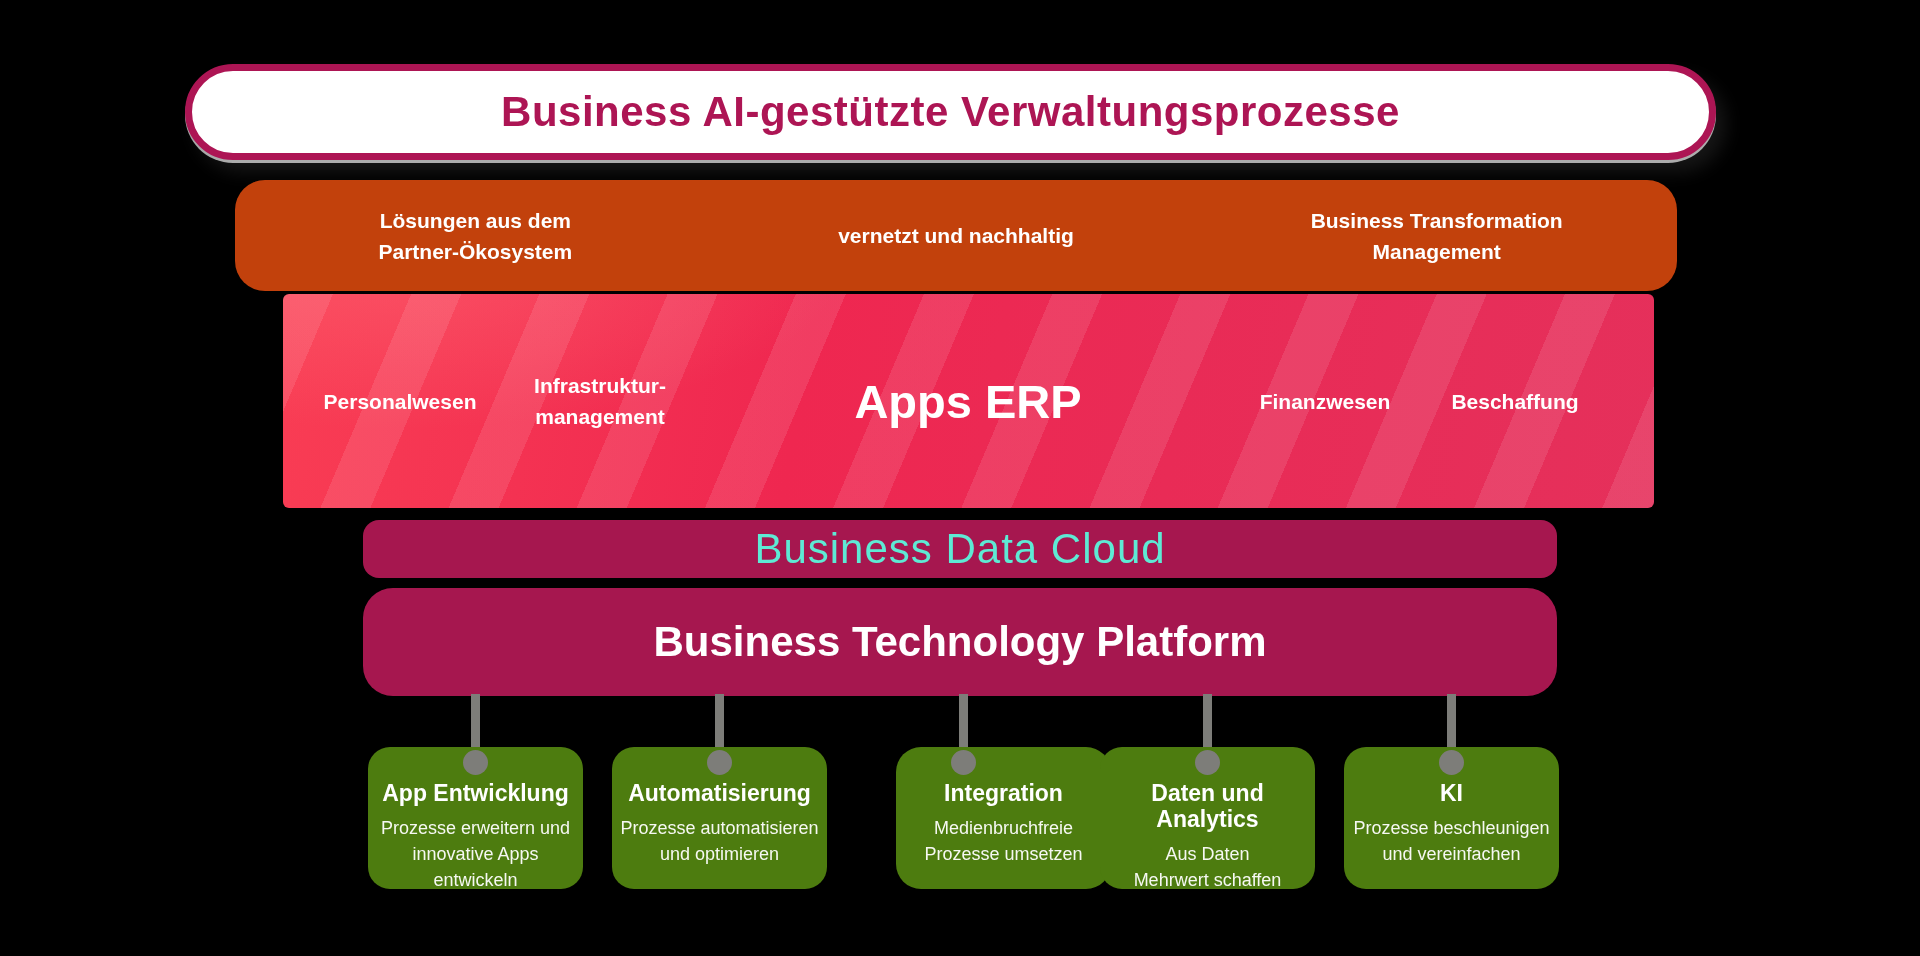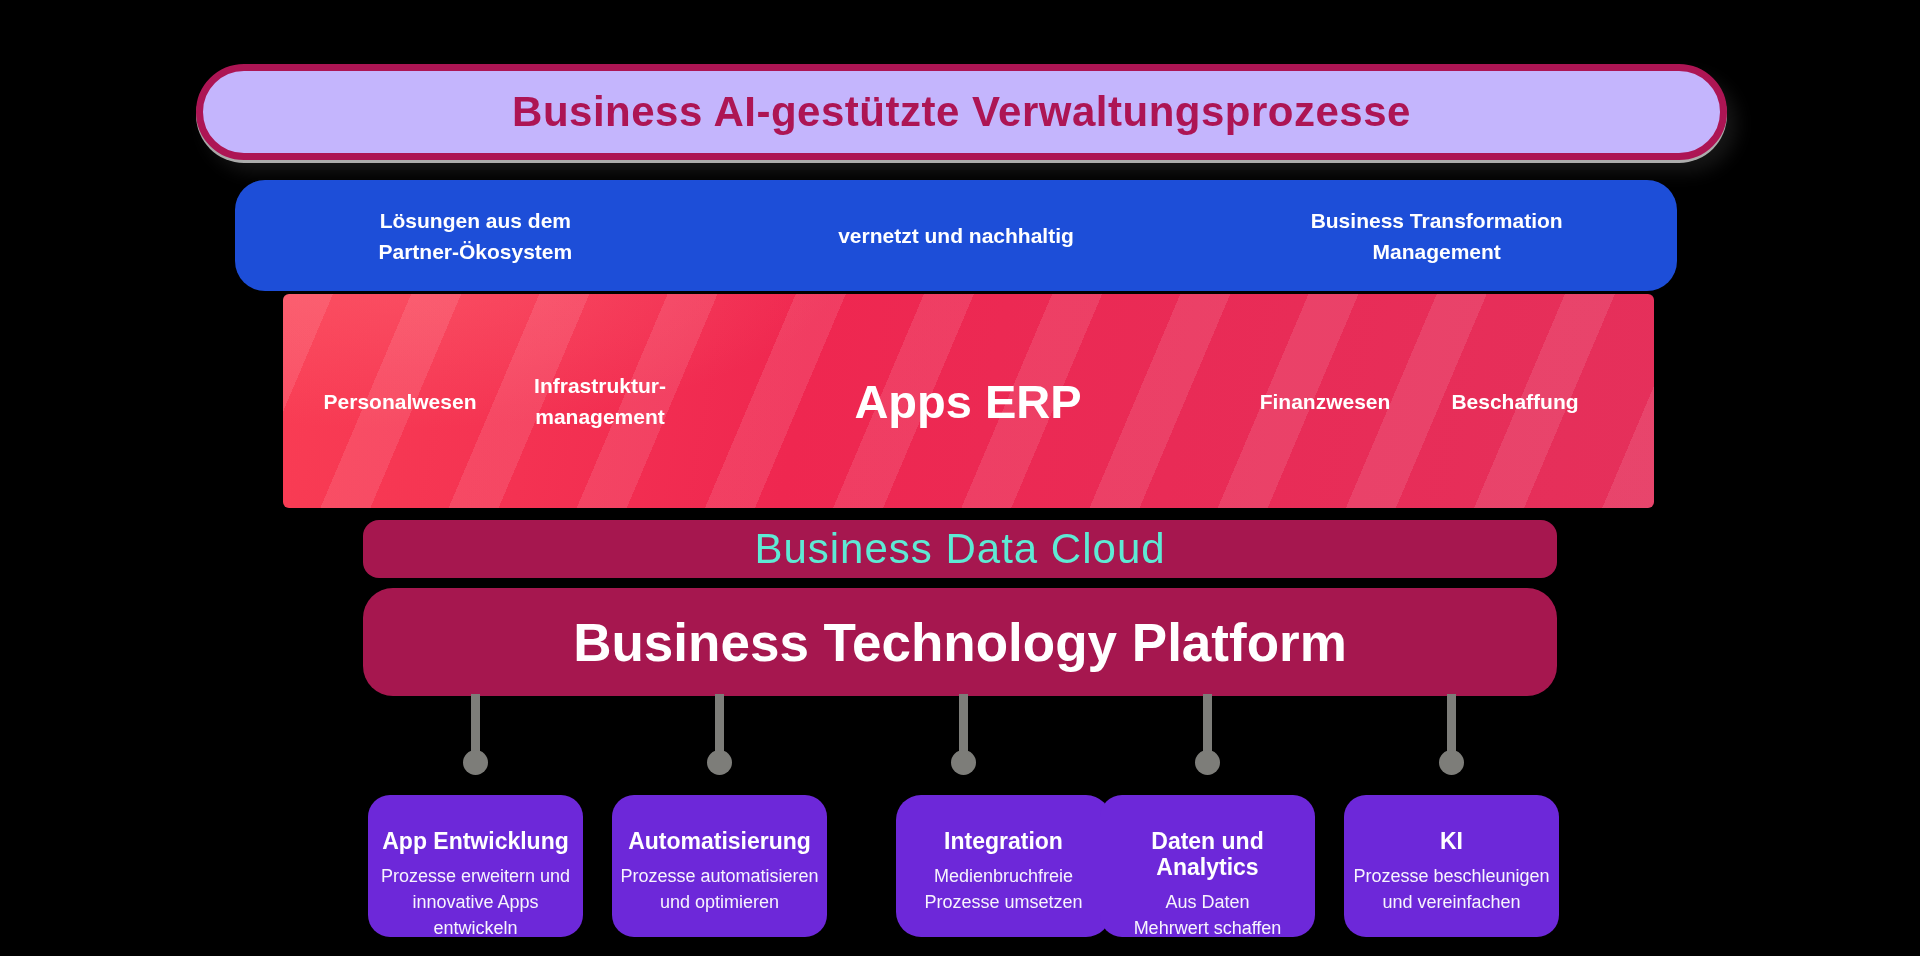--- a/index.html
+++ b/index.html
@@ -17,9 +17,9 @@
   
   .title-pill {
     position: absolute;
-    left: 196px; top: 64px;
+    left: 185px; top: 64px;
     width: 1531px; height: 96px;
-    background: #c4b5fd;
+    background: #ffffff;
     border: 7px solid #ad1554;
     border-radius: 60px;
     display: flex; align-items: center; justify-content: center;

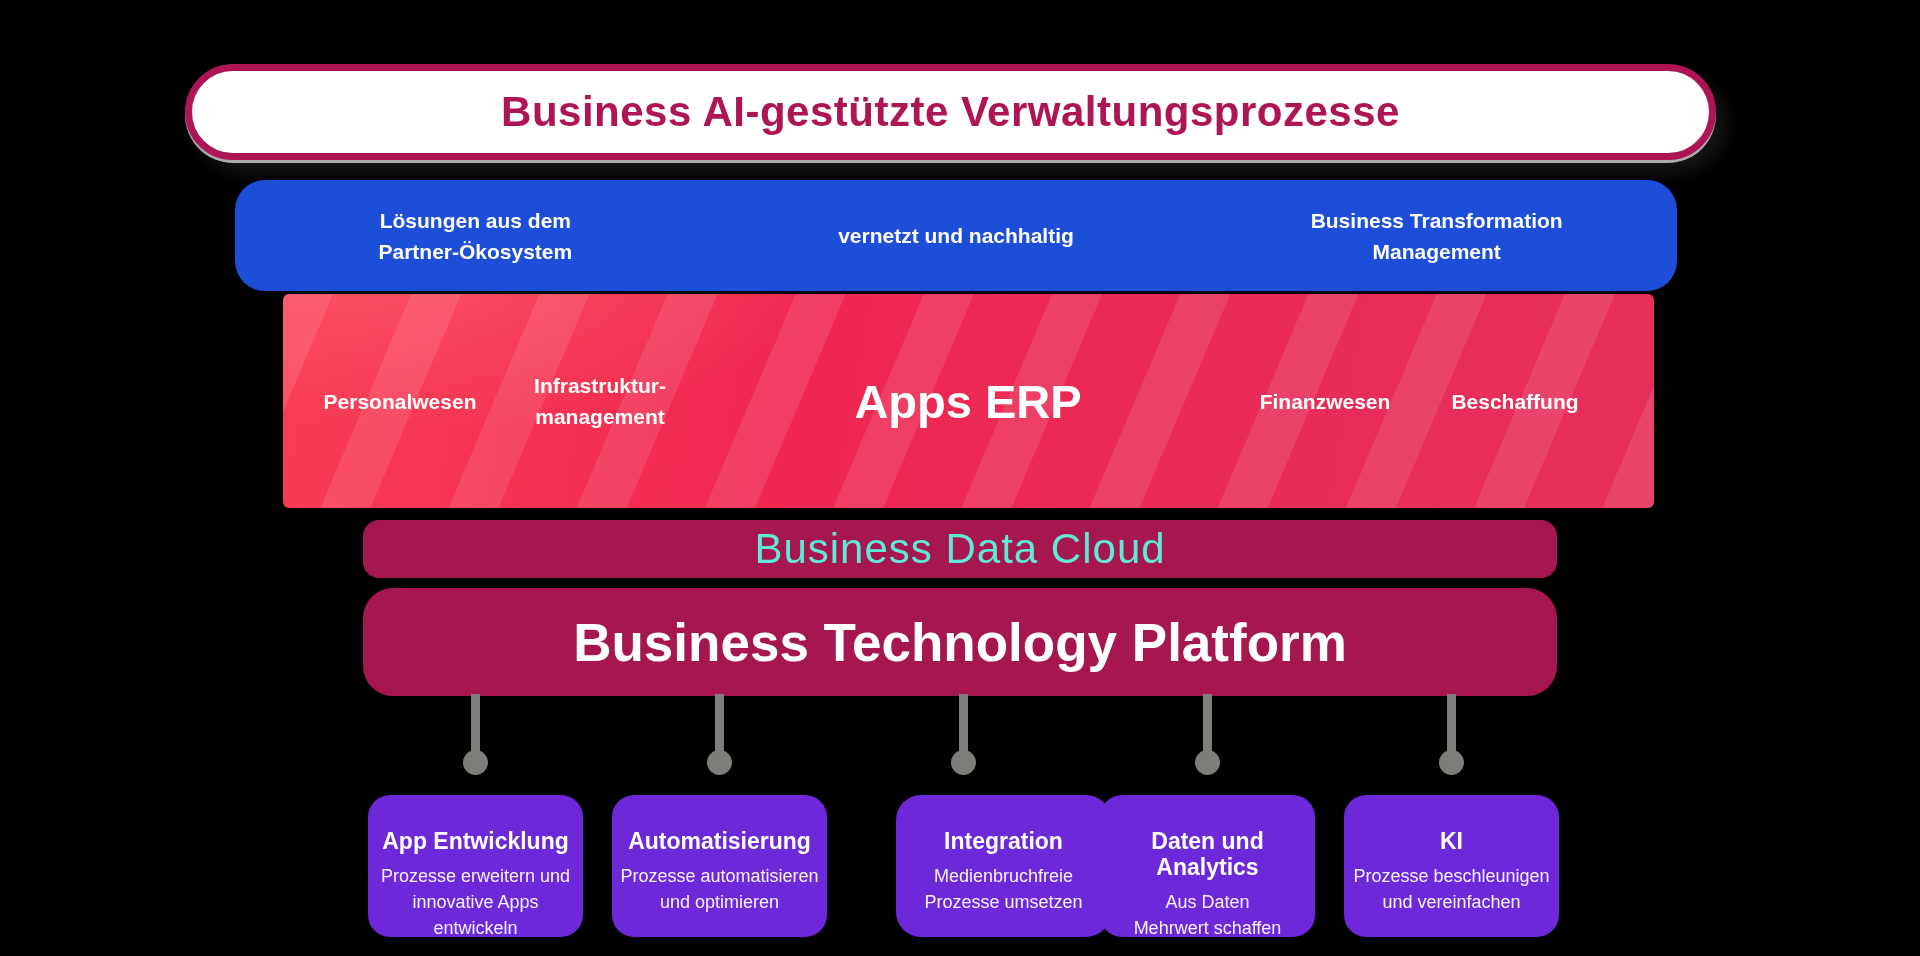--- a/index.html
+++ b/index.html
@@ -38,7 +38,7 @@
     position: absolute;
     left: 235px; top: 180px;
     width: 1442px; height: 111px;
-    background: #1d4ed8;
+    background: #c2410c;
     border-radius: 30px;
     display: grid;
     grid-template-columns: 1fr 1fr 1fr;

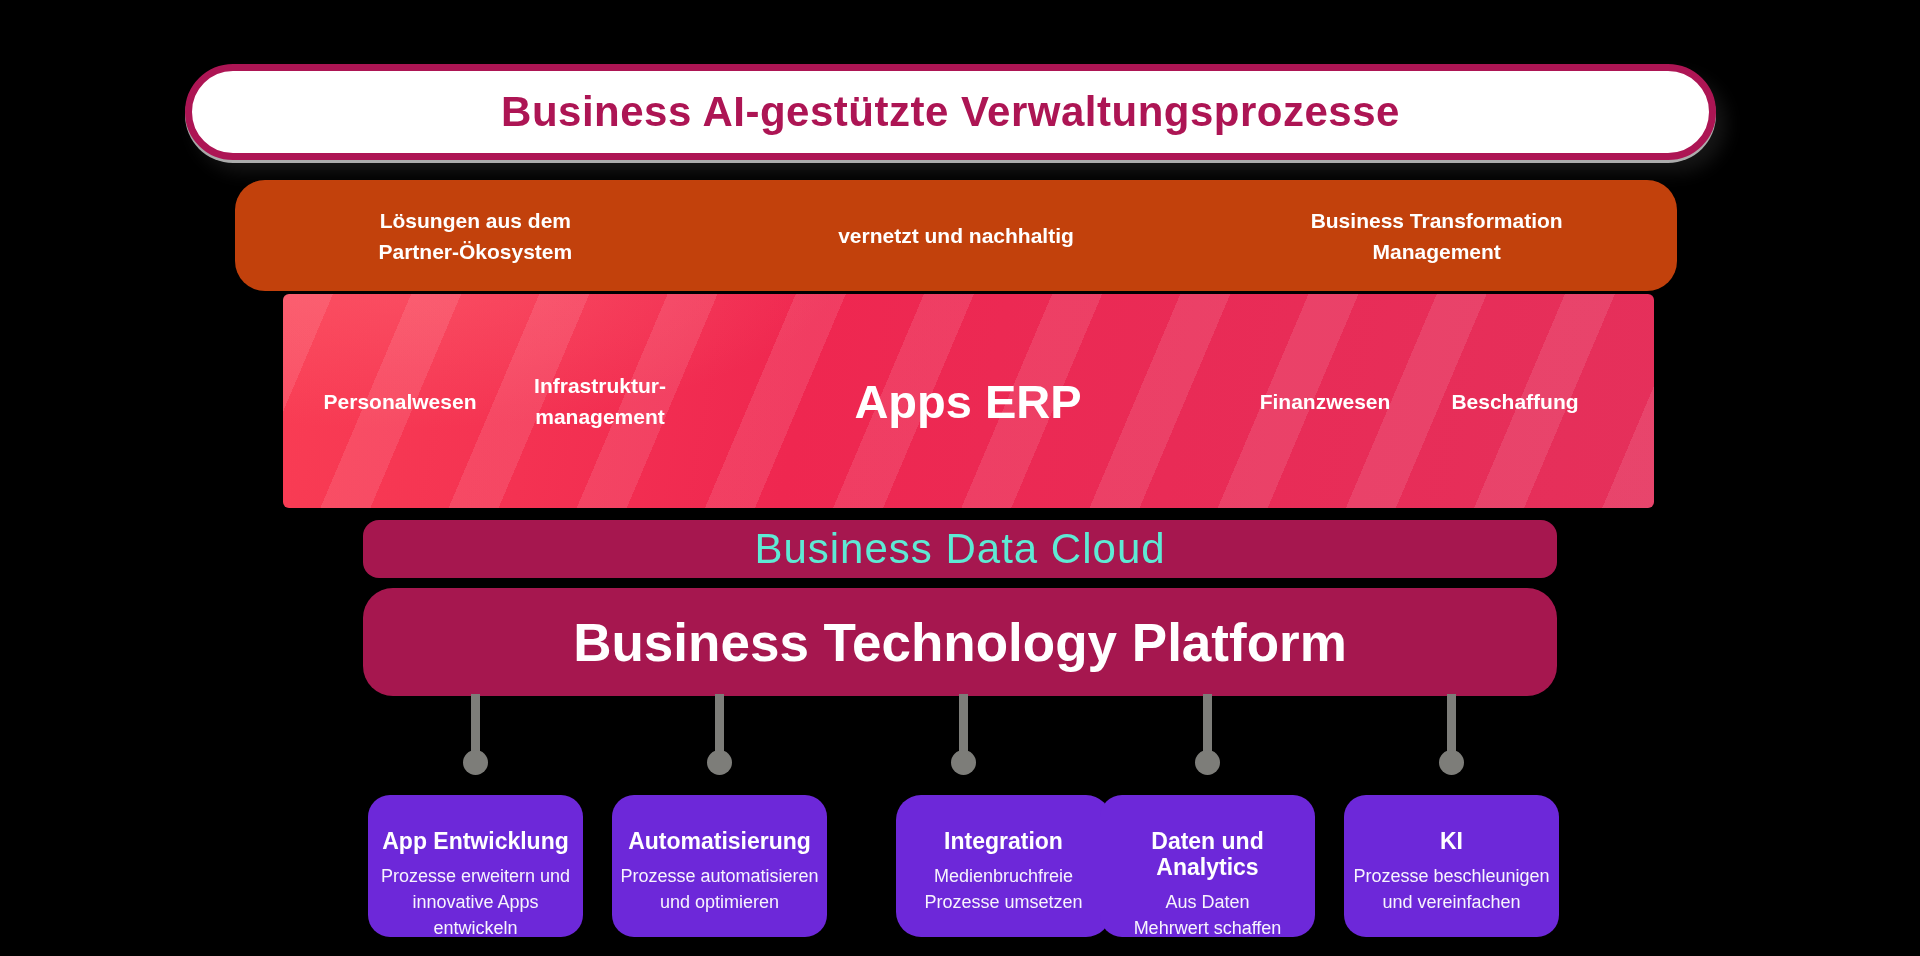--- a/index.html
+++ b/index.html
@@ -114,7 +114,7 @@
   }
   .btp-bar .btp-text {
     color: #fff;
-    font-size: 53px;
+    font-size: 42px;
     font-weight: bold;
     white-space: nowrap;
   }

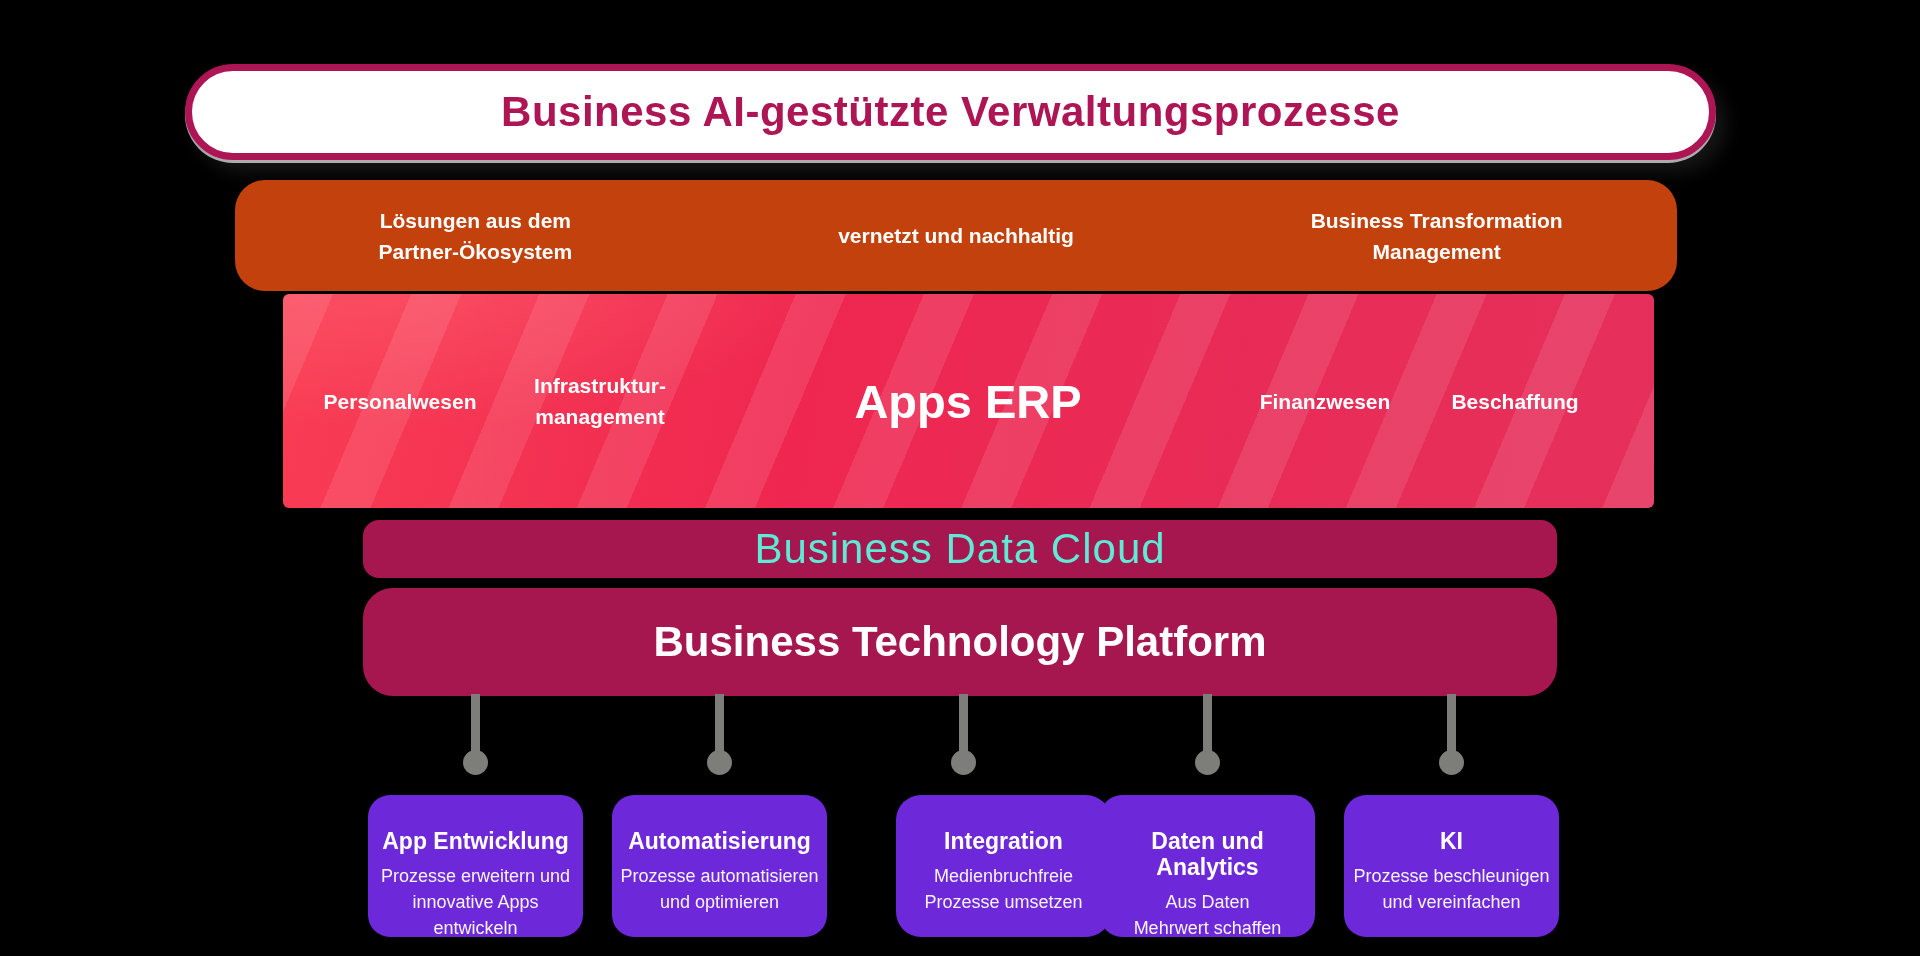--- a/index.html
+++ b/index.html
@@ -141,11 +141,10 @@
     position: absolute;
     top: 747px;
     width: 215px; height: 142px;
-    background: #6d28d9;
+    background: #4d7c0f;
     border-radius: 22px;
     z-index: 3;
     text-align: center;
-    margin-top: 48px;
   }
   .cap-title {
     margin-top: 33px;

